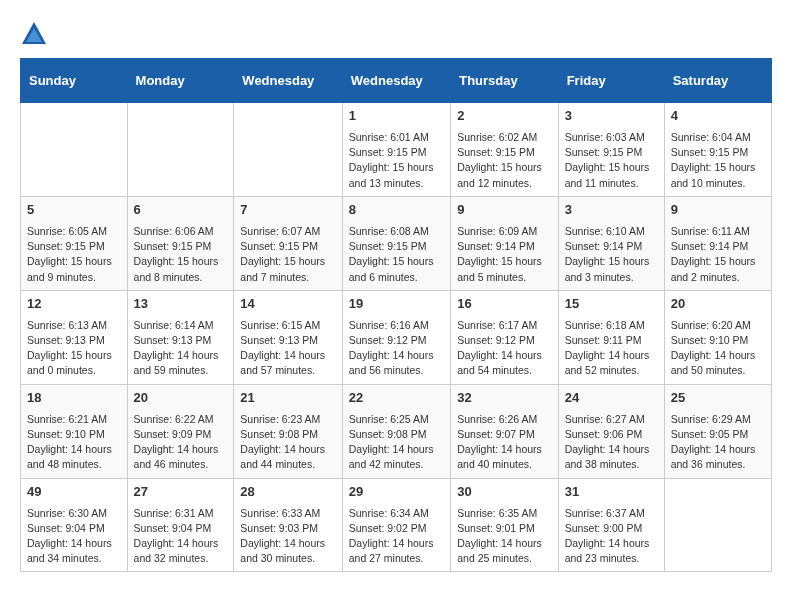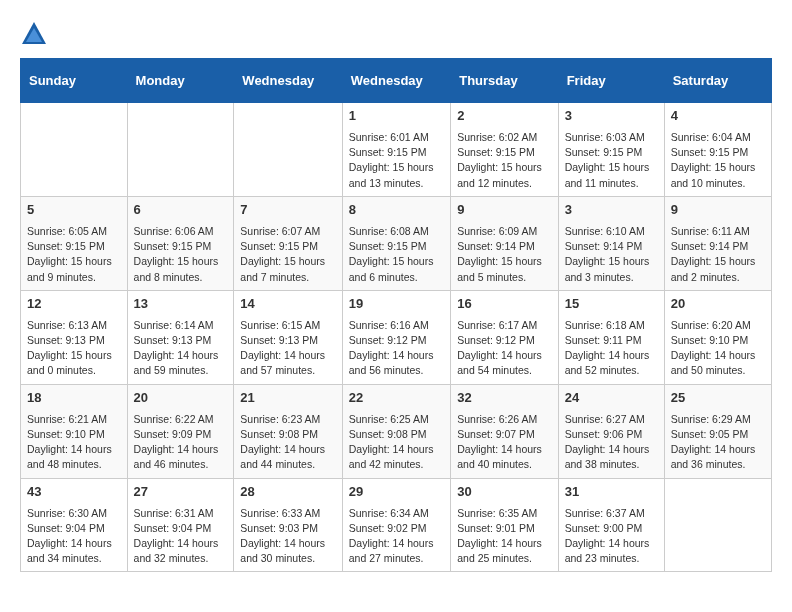--- a/index.html
+++ b/index.html
@@ -240,7 +240,7 @@
       </tr>
       <tr>
         <td>
-          <span class="day-num">43</span>
+          <span class="day-num">49</span>
           <div class="day-info">Sunrise: 6:30 AM<br>Sunset: 9:04 PM<br>Daylight: 14 hours<br>and 34 minutes.</div>
         </td>
         <td>

